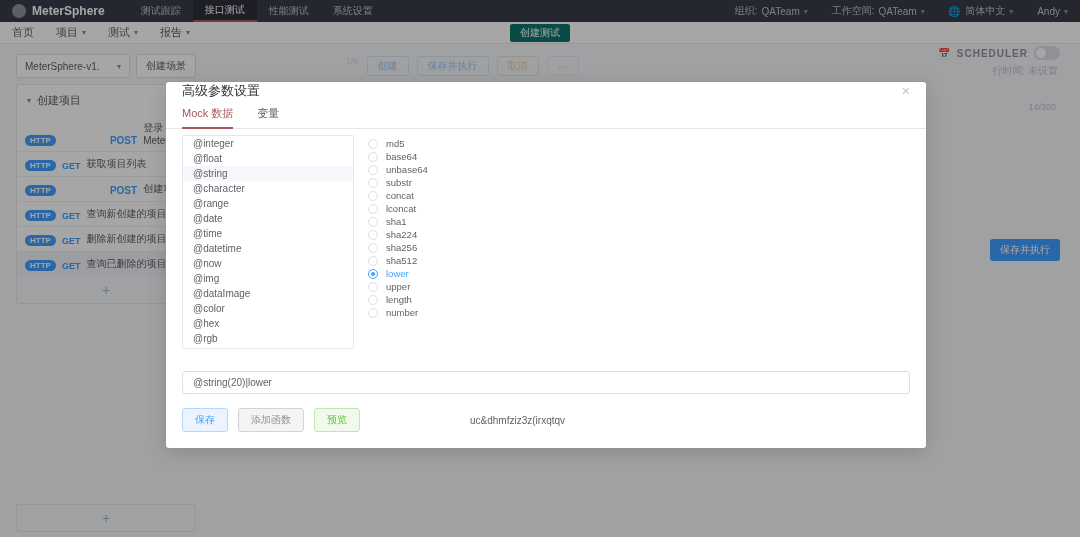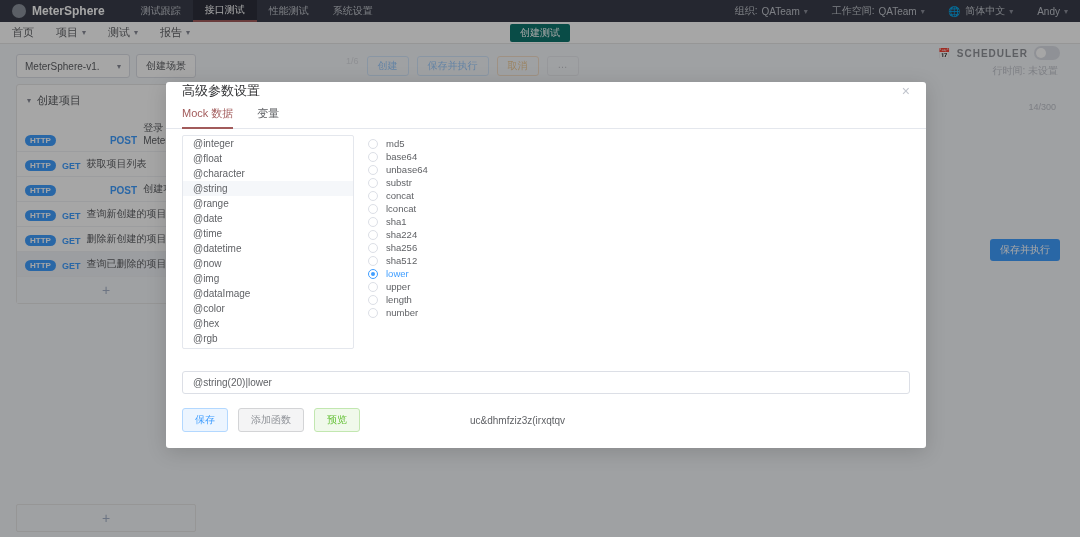--- a/index.html
+++ b/index.html
@@ -229,8 +229,8 @@
       <div class="mock-left-scroll" id="mock-fn-list">
           <div class="mock-fn">@integer</div>
           <div class="mock-fn">@float</div>
+          <div class="mock-fn sel">@string</div>
           <div class="mock-fn">@character</div>
-          <div class="mock-fn sel">@string</div>
           <div class="mock-fn">@range</div>
           <div class="mock-fn">@date</div>
           <div class="mock-fn">@time</div>

